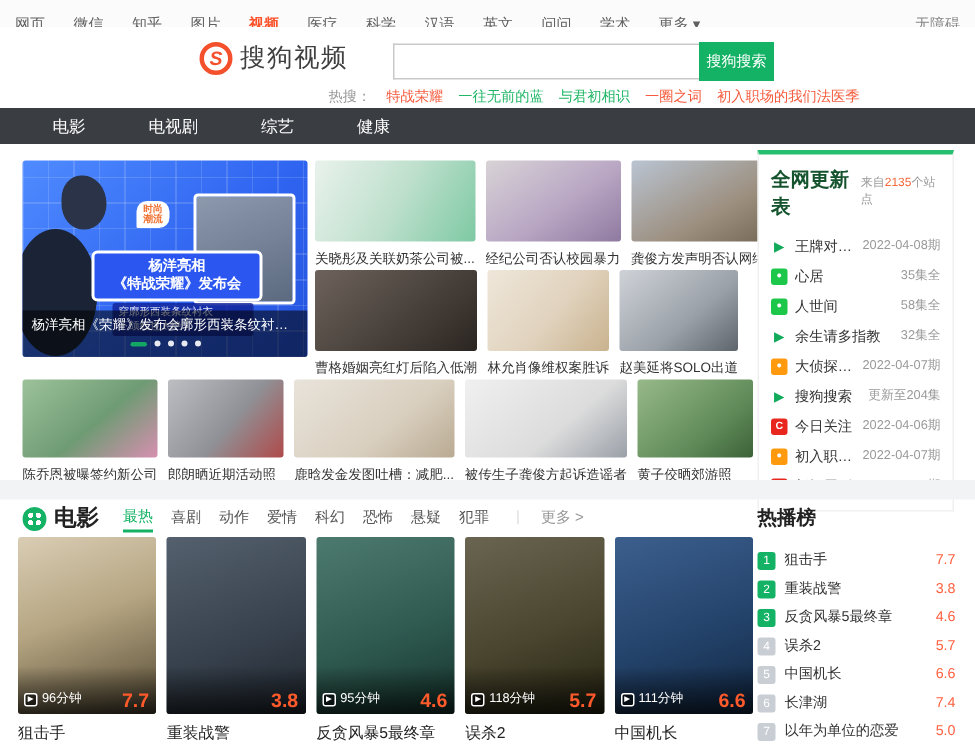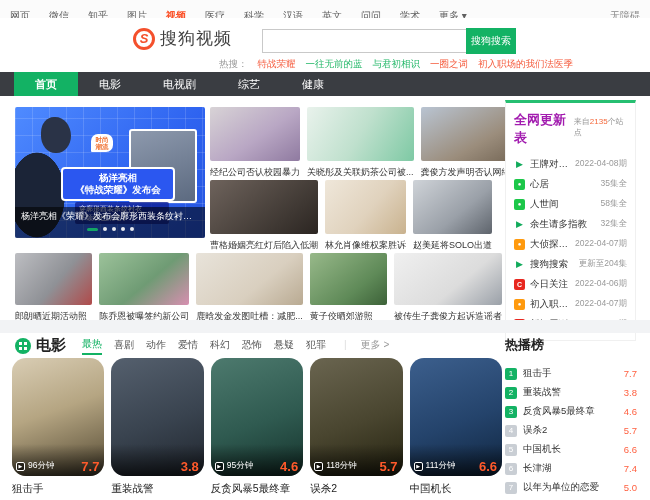--- a/index.html
+++ b/index.html
@@ -209,7 +209,6 @@
 </div>
 
 <div class="channelnav">
-  <span class="active">首页</span>
   <span>电影</span>
   <span>电视剧</span>
   <span>综艺</span>

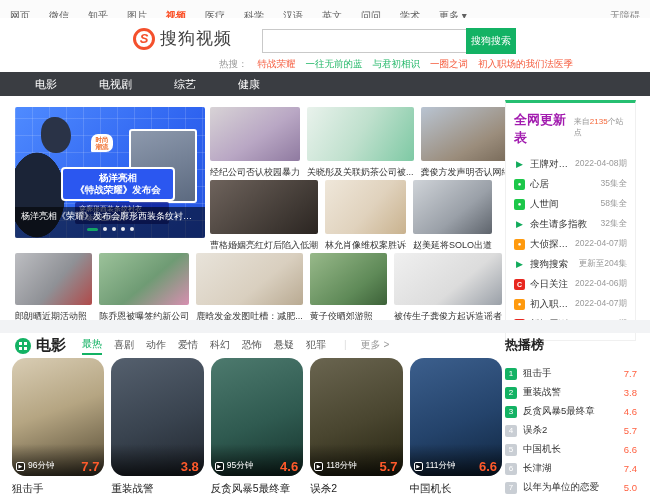--- a/index.html
+++ b/index.html
@@ -103,7 +103,7 @@
     background:#fff; border:1px solid #f0f0f0; border-top:3px solid #26bf71;
     padding:8px 8px 6px; }
   .up-head { display:flex; align-items:baseline; justify-content:space-between; margin-bottom:7px; }
-  .up-title { font-size:13px; font-weight:bold; color:#a21caf; }
+  .up-title { font-size:13px; font-weight:bold; color:#14532d; }
   .up-src { font-size:8px; color:#999; }
   .up-src b { color:#f5693c; font-weight:normal; }
   .uprow { display:flex; align-items:center; gap:5px; height:20px; cursor:pointer; }

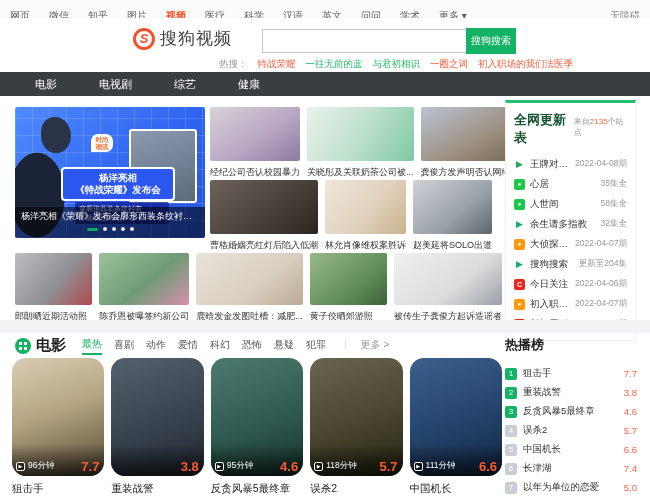--- a/index.html
+++ b/index.html
@@ -243,12 +243,12 @@
 
 <div class="grid3a">
   <div class="newscard">
+    <div class="thumb n2"></div>
+    <div class="cap">关晓彤及关联奶茶公司被...</div>
+  </div>
+  <div class="newscard">
     <div class="thumb n1"></div>
     <div class="cap">经纪公司否认校园暴力</div>
-  </div>
-  <div class="newscard">
-    <div class="thumb n2"></div>
-    <div class="cap">关晓彤及关联奶茶公司被...</div>
   </div>
   <div class="newscard">
     <div class="thumb n3"></div>

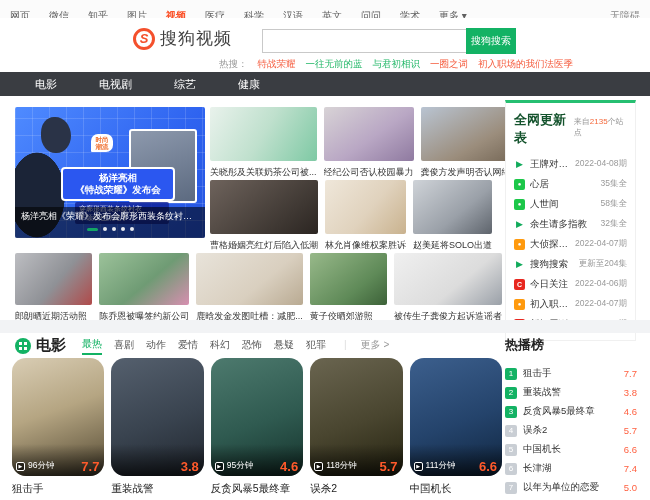--- a/index.html
+++ b/index.html
@@ -273,12 +273,12 @@
 
 <div class="grid5">
   <div class="newscard">
+    <div class="thumb n7"></div>
+    <div class="cap">陈乔恩被曝签约新公司</div>
+  </div>
+  <div class="newscard">
     <div class="thumb n8"></div>
     <div class="cap">郎朗晒近期活动照</div>
-  </div>
-  <div class="newscard">
-    <div class="thumb n7"></div>
-    <div class="cap">陈乔恩被曝签约新公司</div>
   </div>
   <div class="newscard">
     <div class="thumb n9"></div>

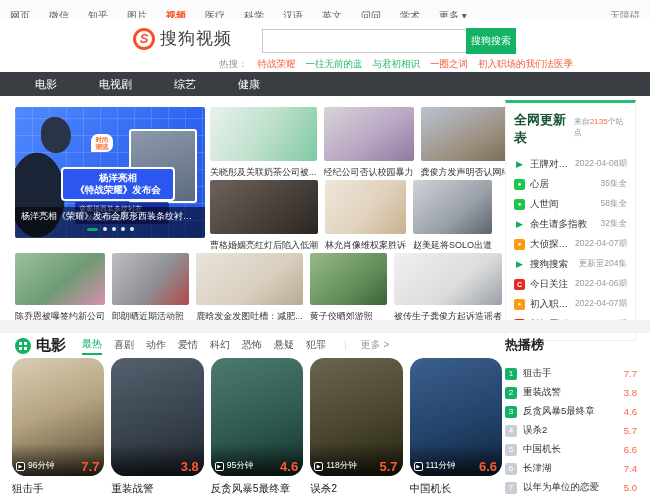--- a/index.html
+++ b/index.html
@@ -285,12 +285,12 @@
     <div class="cap">鹿晗发金发图吐槽：减肥...</div>
   </div>
   <div class="newscard">
+    <div class="thumb n11"></div>
+    <div class="cap">被传生子龚俊方起诉造谣者</div>
+  </div>
+  <div class="newscard">
     <div class="thumb n10"></div>
     <div class="cap">黄子佼晒郊游照</div>
-  </div>
-  <div class="newscard">
-    <div class="thumb n11"></div>
-    <div class="cap">被传生子龚俊方起诉造谣者</div>
   </div>
 </div>
 

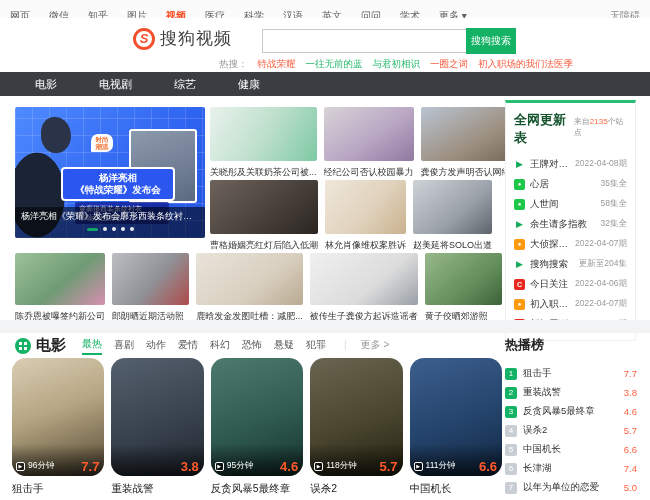--- a/index.html
+++ b/index.html
@@ -140,7 +140,7 @@
   .posters { position:absolute; left:12px; top:358px; width:490px; display:grid;
     grid-template-columns:repeat(5,1fr); column-gap:7px; }
   .postercard { cursor:pointer; }
-  .poster { position:relative; height:118px; border-radius:14px; overflow:hidden; }
+  .poster { position:relative; height:118px; border-radius:2px; overflow:hidden; }
   .poster .shade { position:absolute; left:0; bottom:0; width:100%; height:32px;
     background:linear-gradient(transparent,rgba(0,0,0,.7)); }
   .poster .dur { position:absolute; left:4px; bottom:4px; color:#fff; font-size:8.5px;

